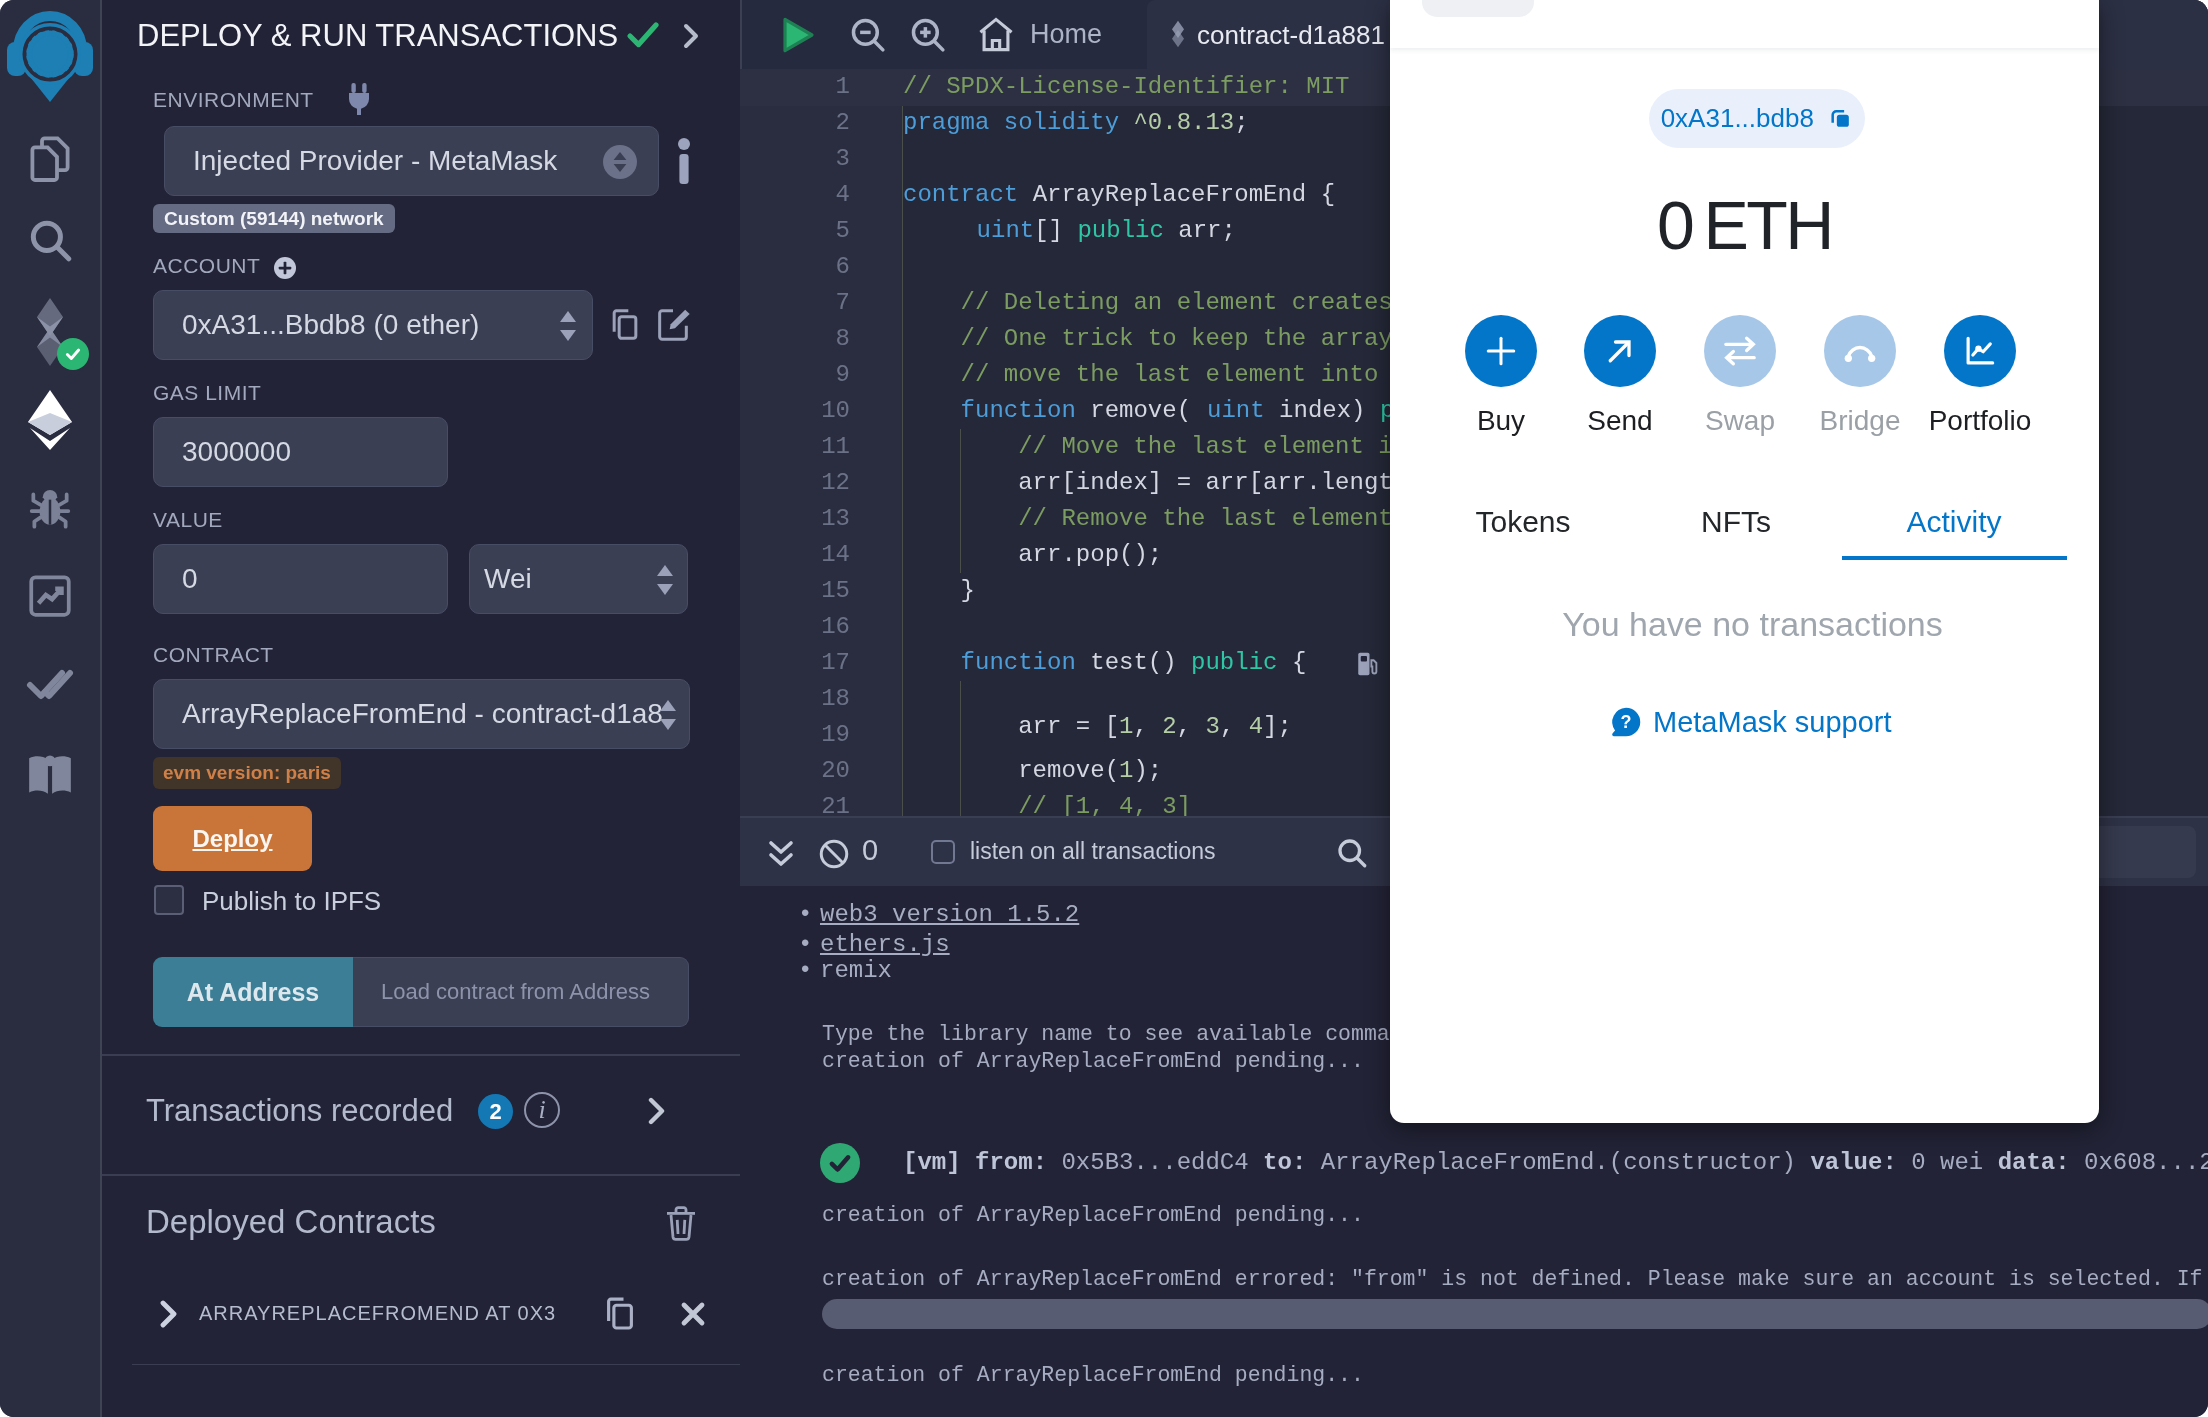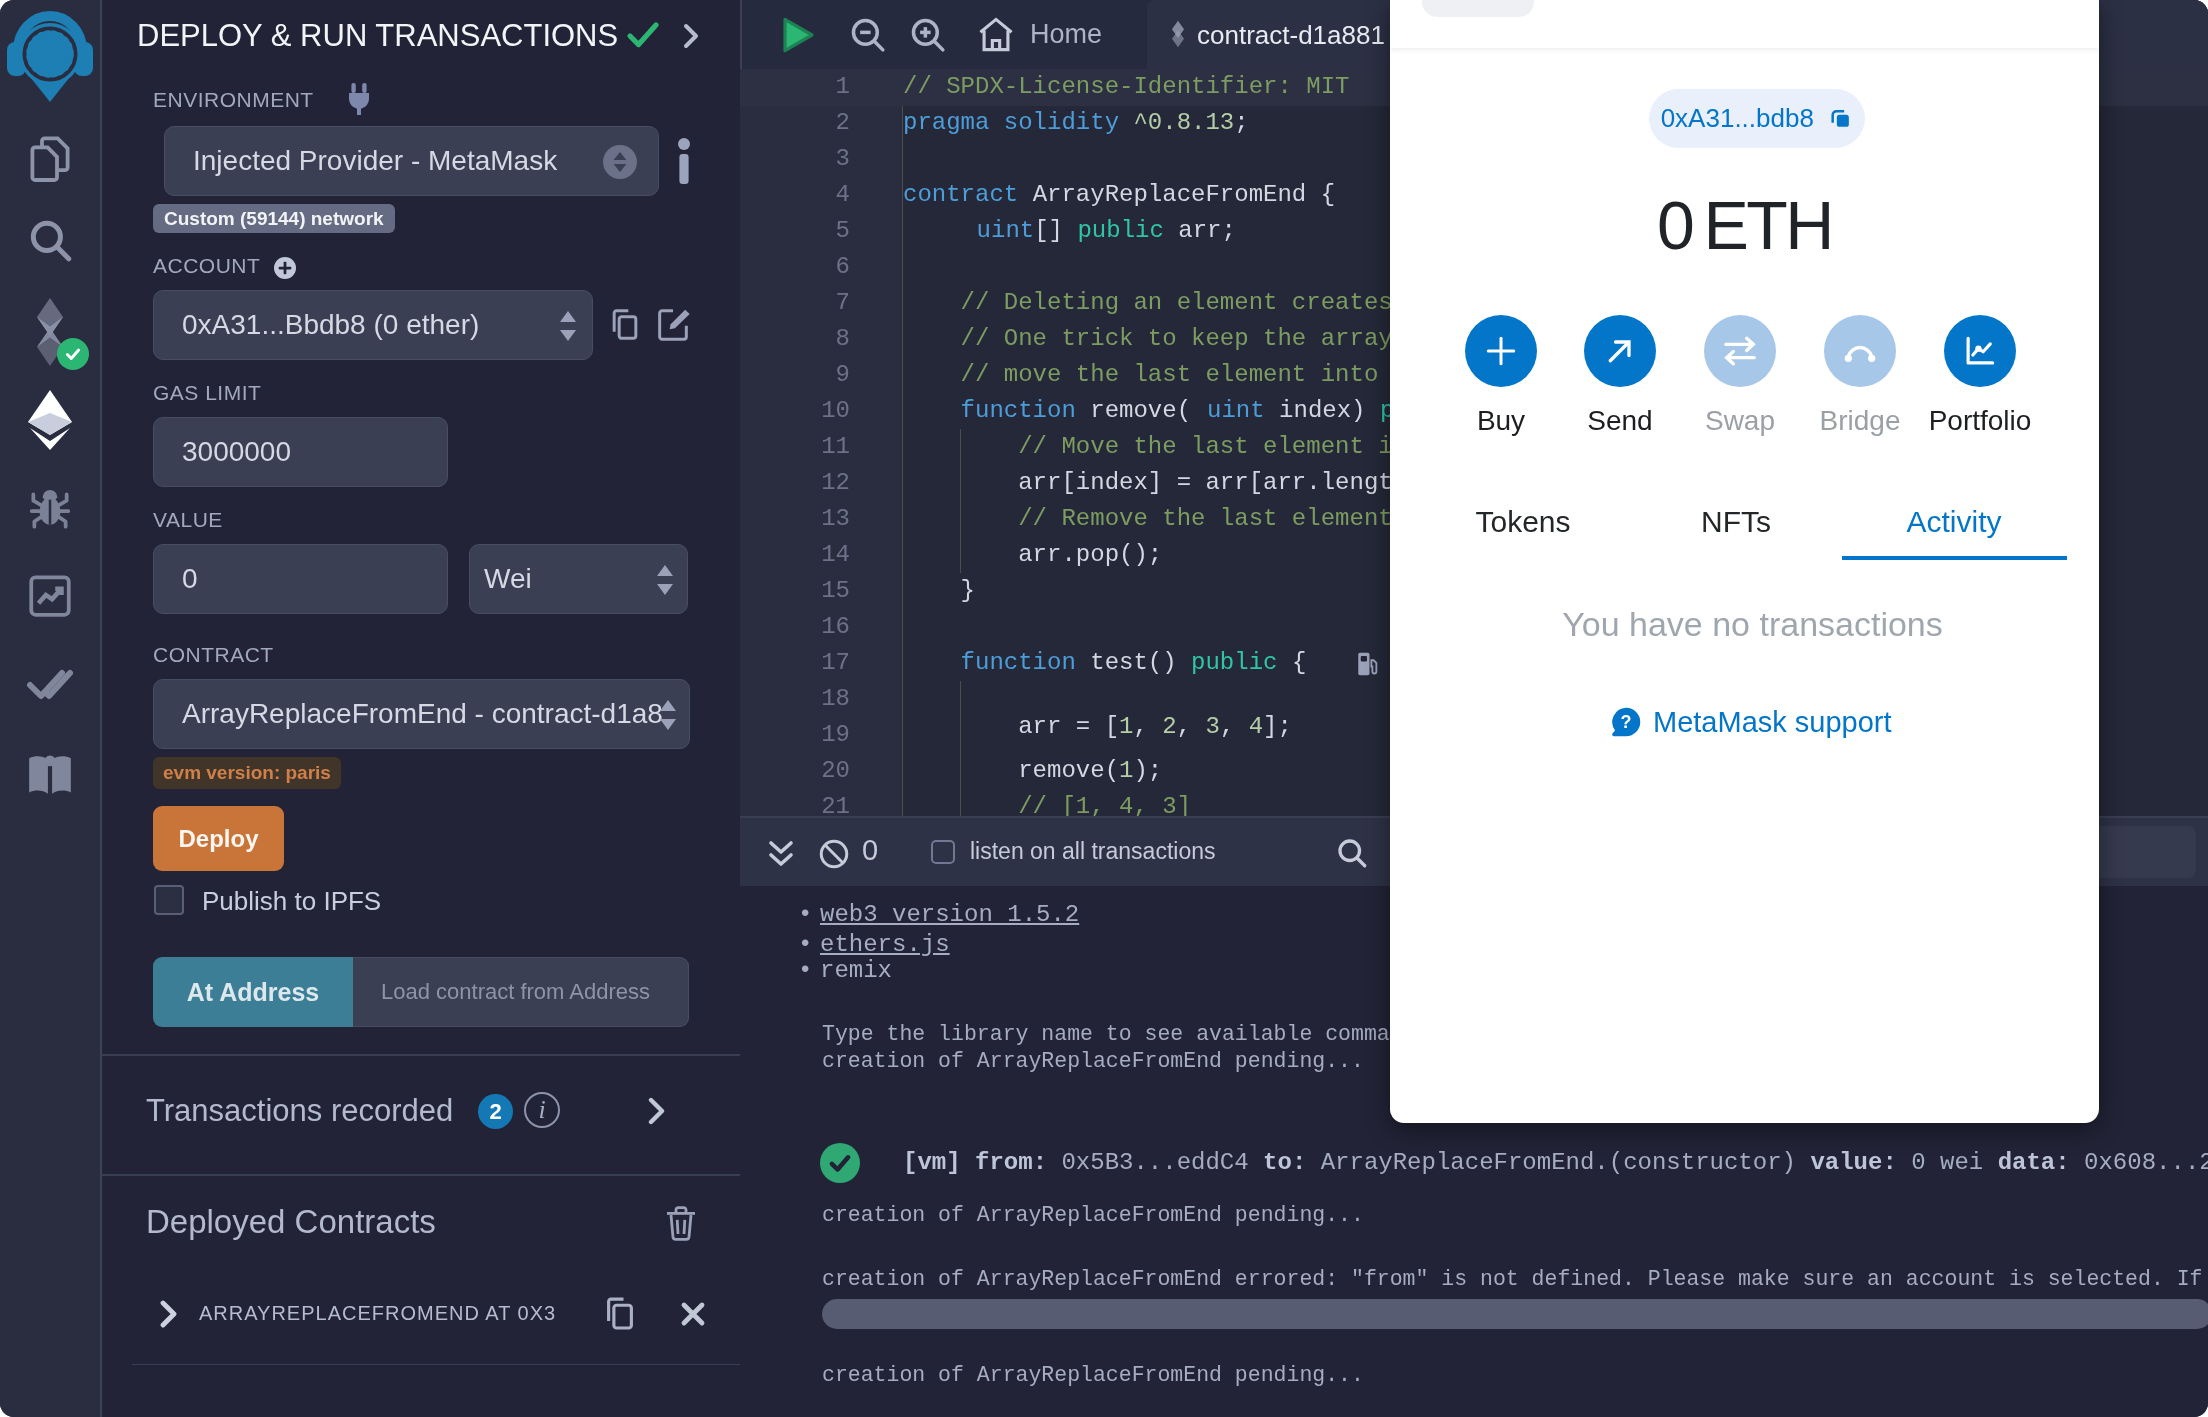--- a/index.html
+++ b/index.html
@@ -215,7 +215,7 @@
 
     <div class="abs" style="left:51px; top:757px; height:32px; padding:0 10px; background:#413429; border-radius:6px; display:flex; align-items:center; font-size:19px; font-weight:bold; color:#cf8048;">evm version: paris</div>
 
-    <div class="abs" style="left:51px; top:806px; width:131px; height:65px; background:#c97539; border-radius:9px; display:flex; align-items:center; justify-content:center; font-size:24px; font-weight:bold; color:#fbf6f1;">Deploy</div>
+    <div class="abs" style="left:51px; top:806px; width:159px; height:65px; background:#c97539; border-radius:9px; display:flex; align-items:center; justify-content:center; font-size:24px; font-weight:bold; color:#fbf6f1;text-decoration:underline;">Deploy</div>
 
     <div class="abs" style="left:52px; top:885px; width:30px; height:30px; border:2px solid #5a5f76; border-radius:4px; background:#2c2f42;"></div>
     <div class="abs" style="left:100px; top:886px; font-size:26px; color:#c9cedd;">Publish to IPFS</div>

